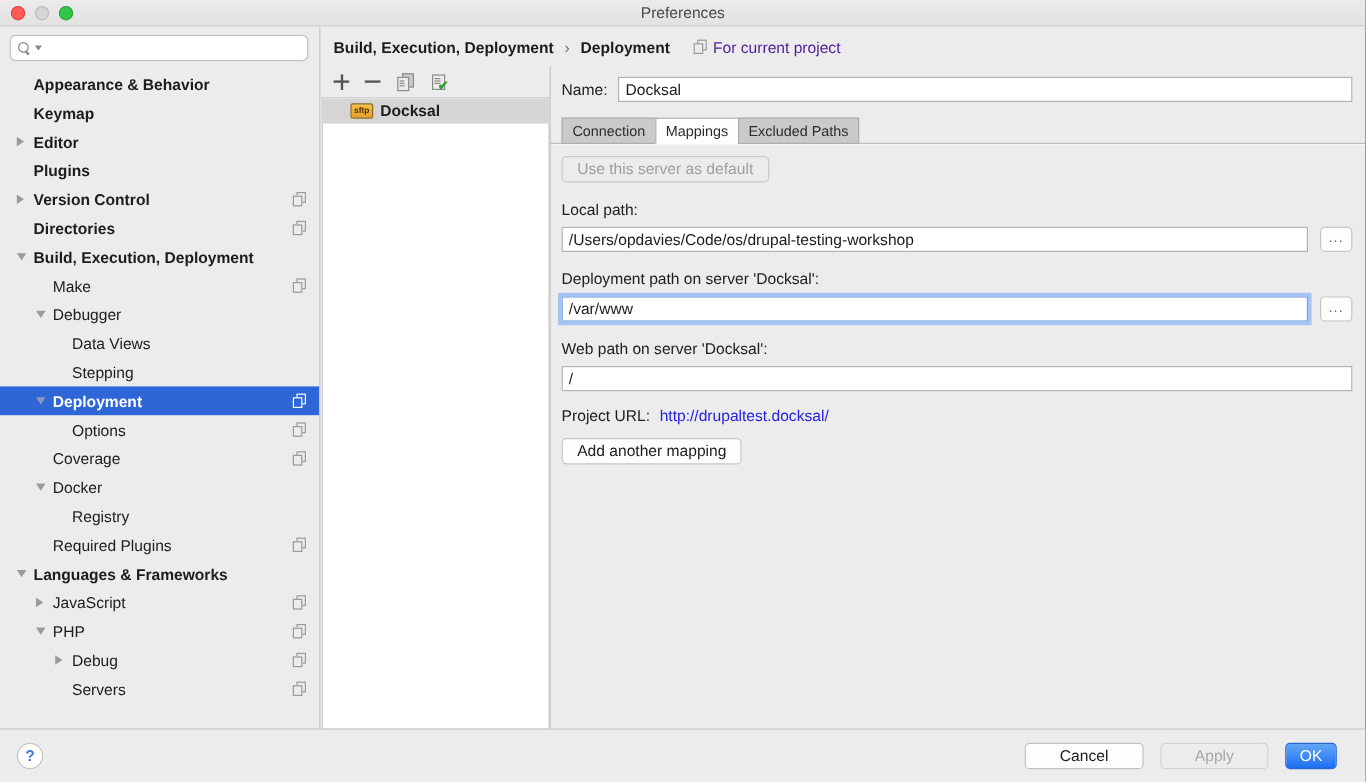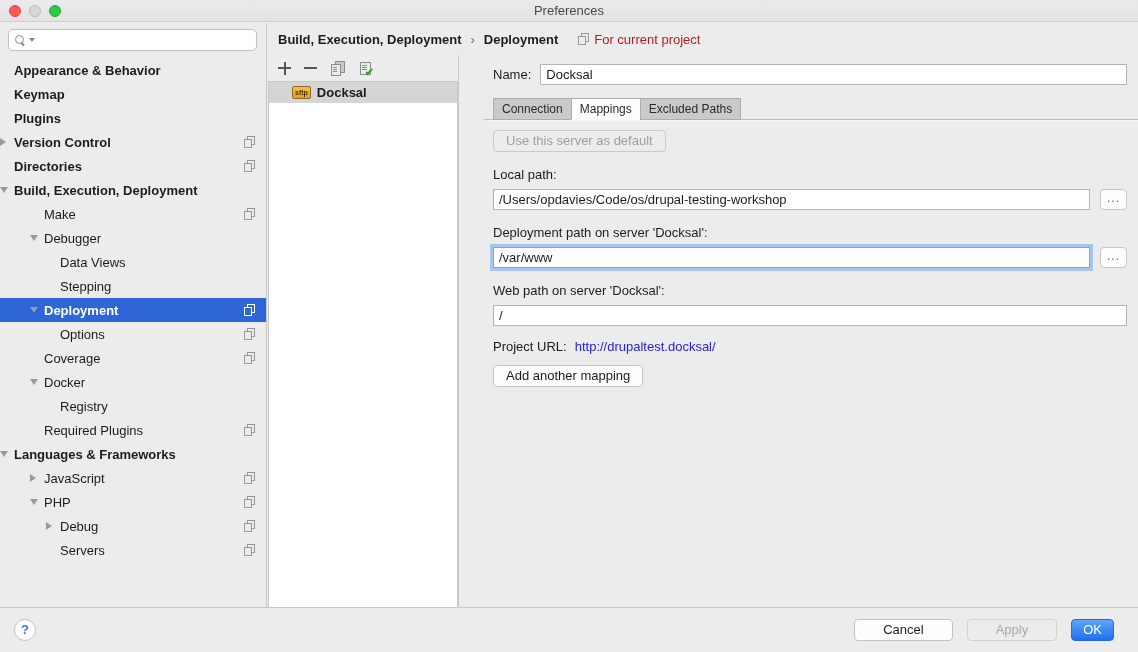--- a/index.html
+++ b/index.html
@@ -74,7 +74,7 @@
   .breadcrumb { height:32px; display:flex; align-items:center; padding-left:10px; gap:7px; }
   .breadcrumb .crumb { font-weight:bold; }
   .breadcrumb .sep { color:#6f6f6f; font-weight:normal; padding:0 2px; }
-  .scope { display:flex; align-items:center; gap:5px; color:#b91c1c; margin-left:12px;justify-content:center; }
+  .scope { display:flex; align-items:center; gap:5px; color:#4c1d95; margin-left:12px;justify-content:center; }
   .scope .icon-copy { color:#9a9a9a; }
 
   

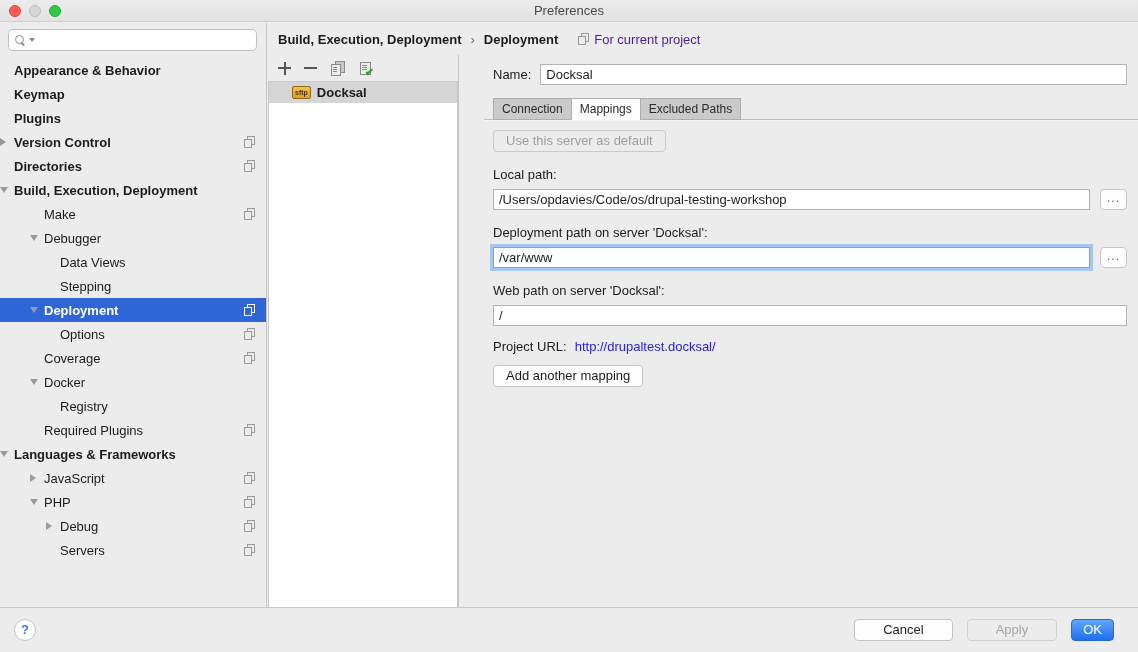--- a/index.html
+++ b/index.html
@@ -45,7 +45,7 @@
 
   .tree { --row-bg:#ececec; }
   .tree-row { height:24px; display:flex; align-items:center; padding-right:11px; --row-bg:#ececec; }
-  .tree-row.lvl0 { }
+  .tree-row.lvl0 { padding-left:14px; }
   .tree-row.lvl1 { padding-left:30px; }
   .tree-row.lvl2 { padding-left:46px; }
   .tree-row .arrow { width:14px; flex:0 0 auto; display:flex; align-items:center; }

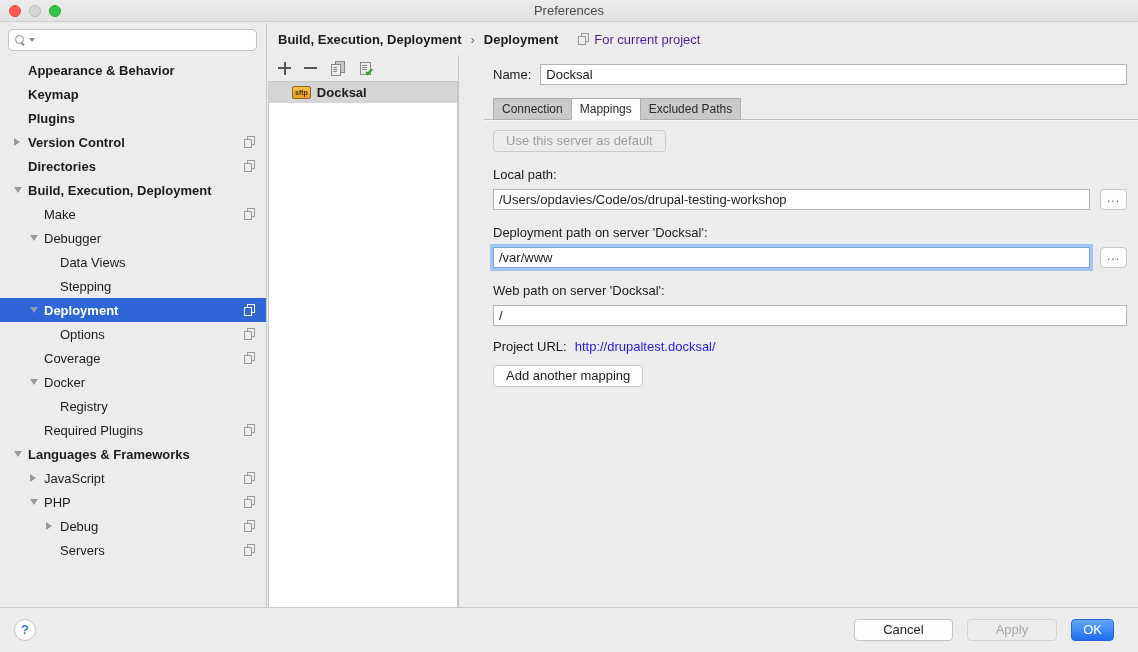--- a/index.html
+++ b/index.html
@@ -112,7 +112,7 @@
 
   
   .right-col { position:absolute; left:190px; top:32px; right:0; bottom:0;
-    border-left:1px solid #c6c6c6;padding-left:25px; }
+    border-left:1px solid #c6c6c6; }
   .name-row { display:flex; align-items:center; gap:9px; margin:9px 11px 0 9px; }
   input.txt { height:21px; border:1px solid #b3b3b3; background:#fff; padding:0 5px;
     font-family:"Liberation Sans",sans-serif; font-size:13px; color:#1c1c1c; border-radius:0; }

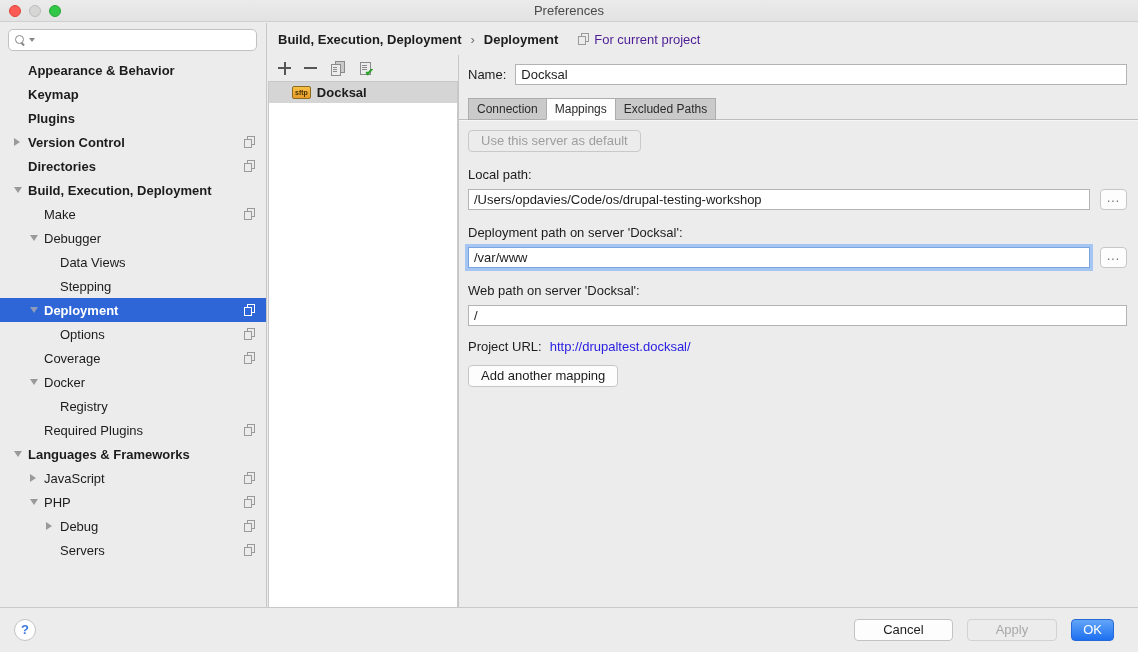--- a/index.html
+++ b/index.html
@@ -183,6 +183,10 @@
           <span class="label">Keymap</span>
         </div>
         <div class="tree-row lvl0 bold">
+          <span class="arrow right"></span>
+          <span class="label">Editor</span>
+        </div>
+        <div class="tree-row lvl0 bold">
           <span class="arrow"></span>
           <span class="label">Plugins</span>
         </div>

